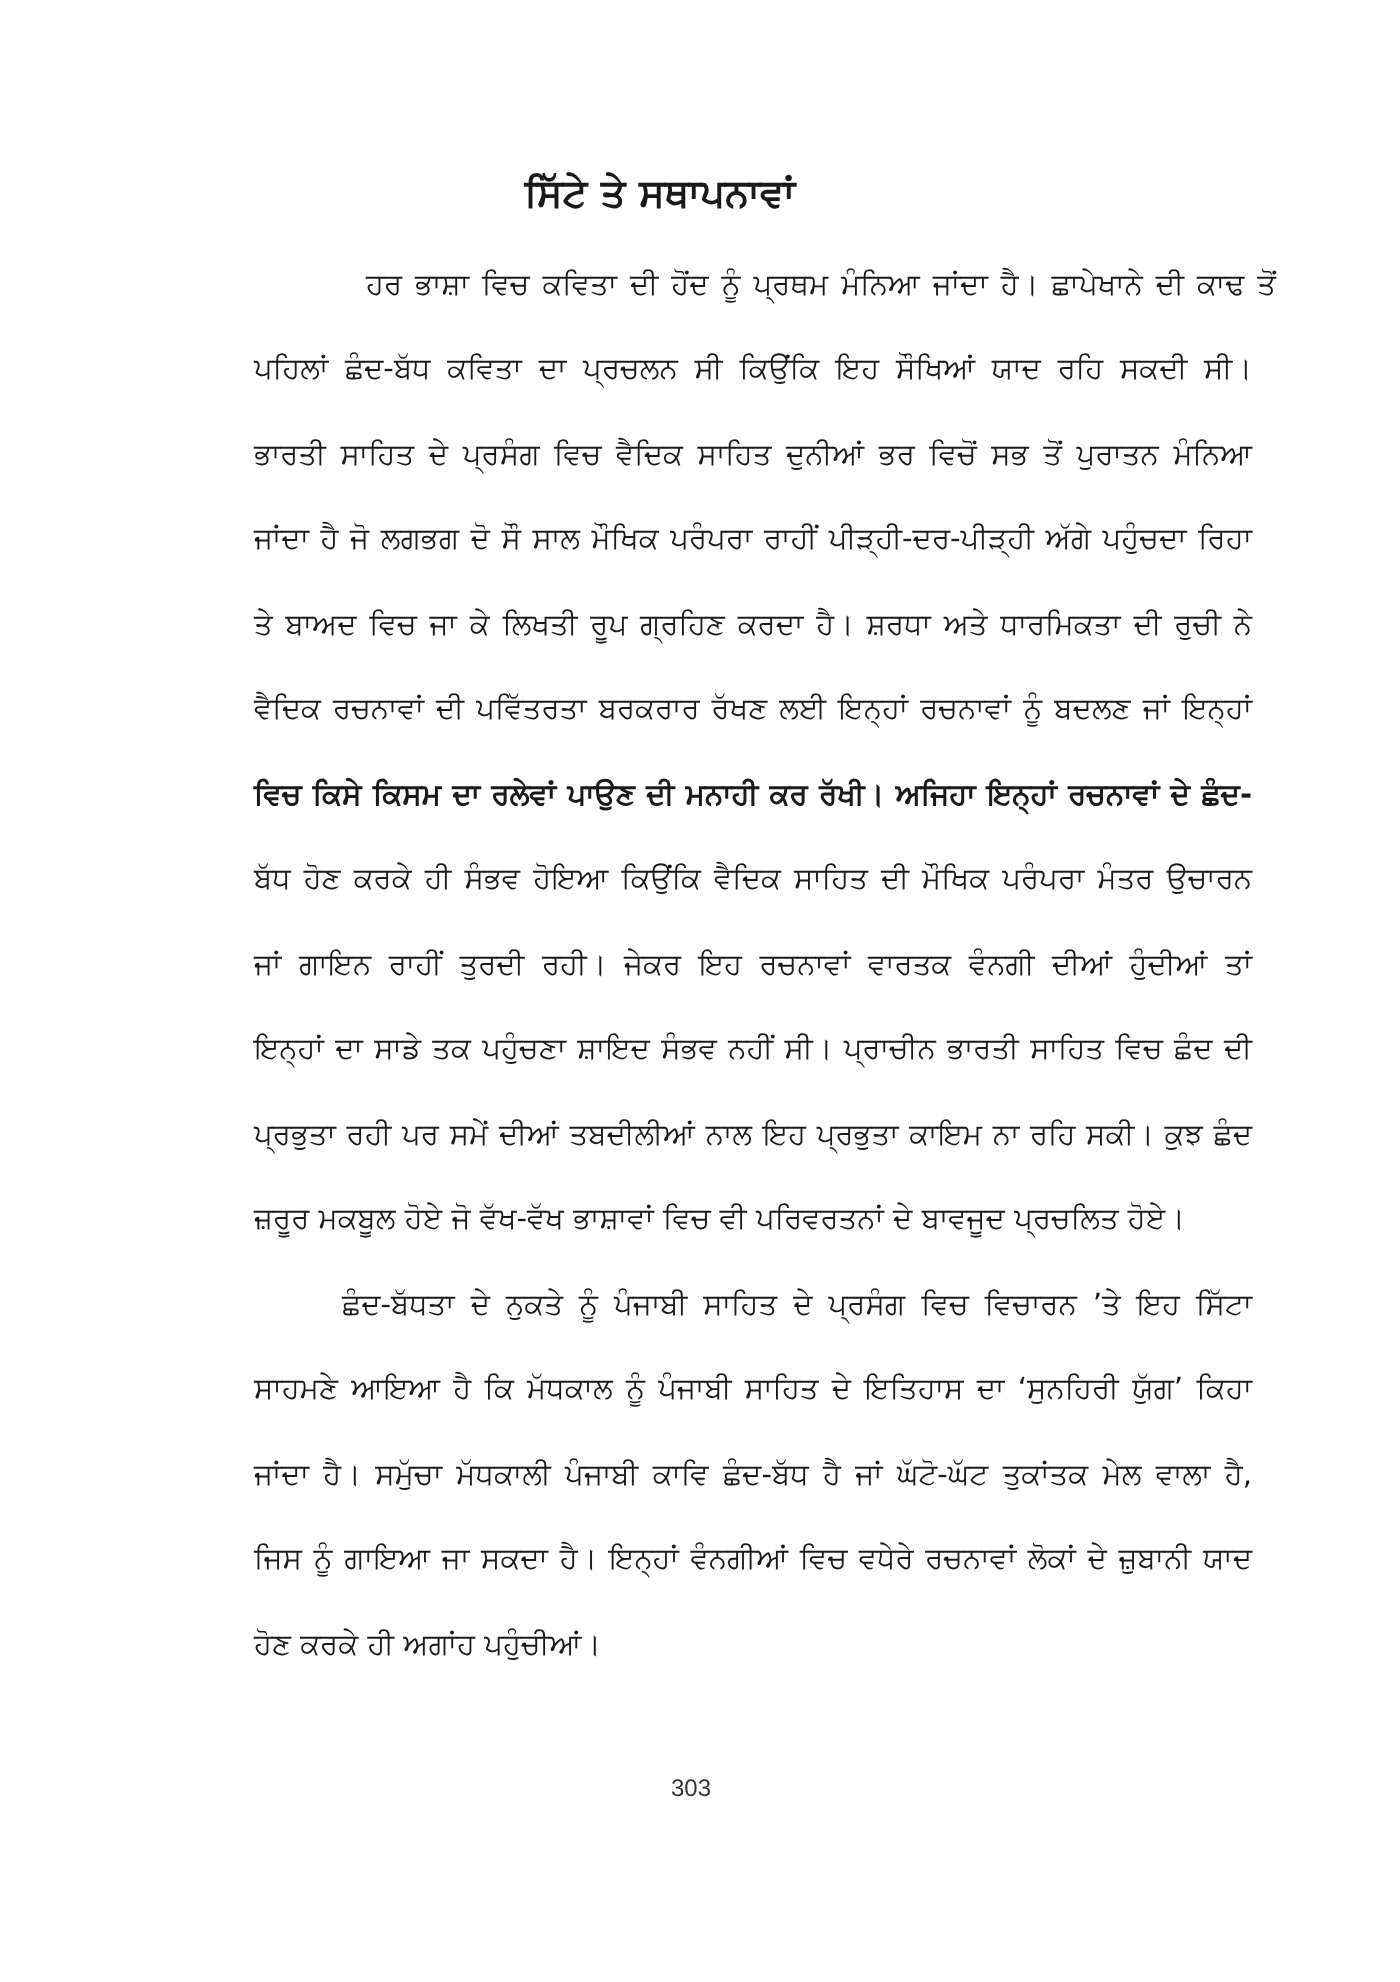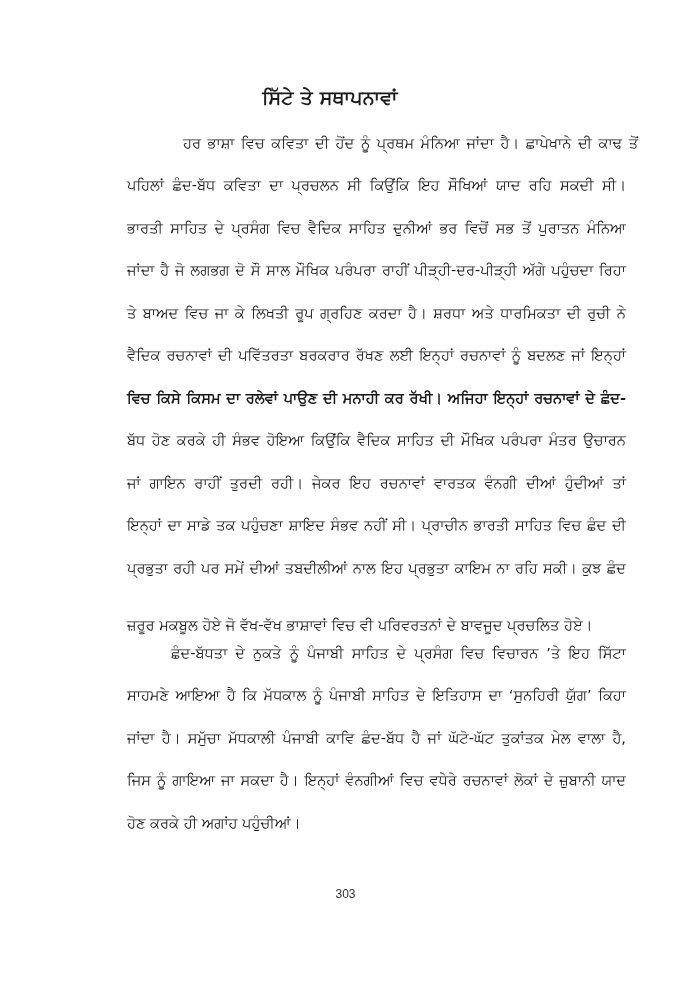--- a/index.html
+++ b/index.html
@@ -78,7 +78,7 @@
   <div class="line" style="top:473px;">ਜਾਂ ਗਾਇਨ ਰਾਹੀਂ ਤੁਰਦੀ ਰਹੀ। ਜੇਕਰ ਇਹ ਰਚਨਾਵਾਂ ਵਾਰਤਕ ਵੰਨਗੀ ਦੀਆਂ ਹੁੰਦੀਆਂ ਤਾਂ</div>
   <div class="line" style="top:515px;">ਇਨ੍ਹਾਂ ਦਾ ਸਾਡੇ ਤਕ ਪਹੁੰਚਣਾ ਸ਼ਾਇਦ ਸੰਭਵ ਨਹੀਂ ਸੀ। ਪ੍ਰਾਚੀਨ ਭਾਰਤੀ ਸਾਹਿਤ ਵਿਚ ਛੰਦ ਦੀ</div>
   <div class="line" style="top:558px;">ਪ੍ਰਭੁਤਾ ਰਹੀ ਪਰ ਸਮੇਂ ਦੀਆਂ ਤਬਦੀਲੀਆਂ ਨਾਲ ਇਹ ਪ੍ਰਭੁਤਾ ਕਾਇਮ ਨਾ ਰਹਿ ਸਕੀ। ਕੁਝ ਛੰਦ</div>
-  <div class="line last" style="top:600px;margin-top:15px;">ਜ਼ਰੂਰ ਮਕਬੂਲ ਹੋਏ ਜੋ ਵੱਖ-ਵੱਖ ਭਾਸ਼ਾਵਾਂ ਵਿਚ ਵੀ ਪਰਿਵਰਤਨਾਂ ਦੇ ਬਾਵਜੂਦ ਪ੍ਰਚਲਿਤ ਹੋਏ।</div>
+  <div class="line last" style="top:600px;">ਜ਼ਰੂਰ ਮਕਬੂਲ ਹੋਏ ਜੋ ਵੱਖ-ਵੱਖ ਭਾਸ਼ਾਵਾਂ ਵਿਚ ਵੀ ਪਰਿਵਰਤਨਾਂ ਦੇ ਬਾਵਜੂਦ ਪ੍ਰਚਲਿਤ ਹੋਏ।</div>
 
   <div class="line indent" style="top:643px;">ਛੰਦ-ਬੱਧਤਾ ਦੇ ਨੁਕਤੇ ਨੂੰ ਪੰਜਾਬੀ ਸਾਹਿਤ ਦੇ ਪ੍ਰਸੰਗ ਵਿਚ ਵਿਚਾਰਨ ’ਤੇ ਇਹ ਸਿੱਟਾ</div>
   <div class="line" style="top:685px;">ਸਾਹਮਣੇ ਆਇਆ ਹੈ ਕਿ ਮੱਧਕਾਲ ਨੂੰ ਪੰਜਾਬੀ ਸਾਹਿਤ ਦੇ ਇਤਿਹਾਸ ਦਾ ‘ਸੁਨਹਿਰੀ ਯੁੱਗ’ ਕਿਹਾ</div>

